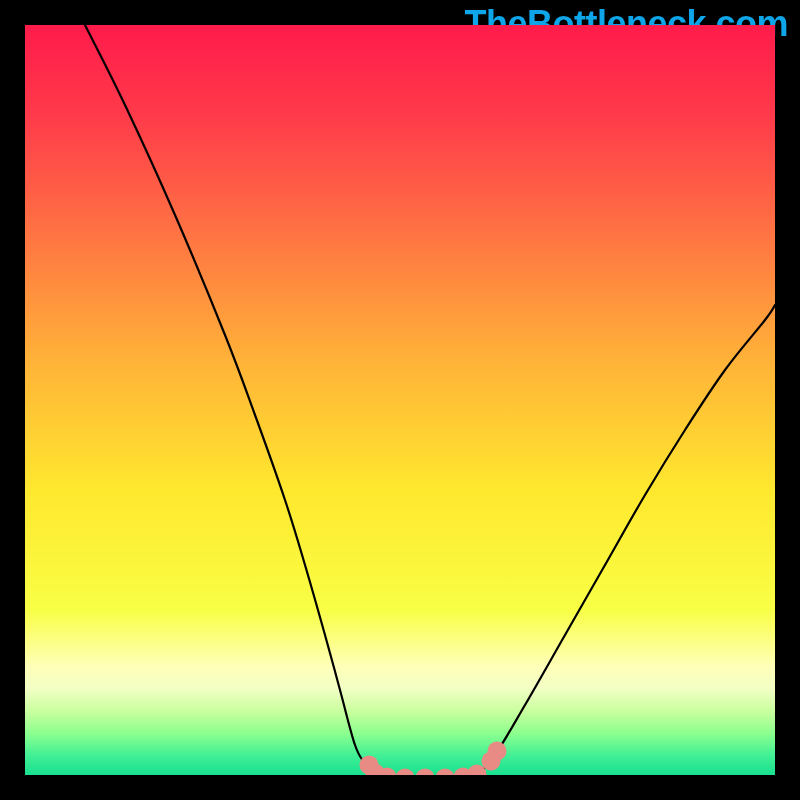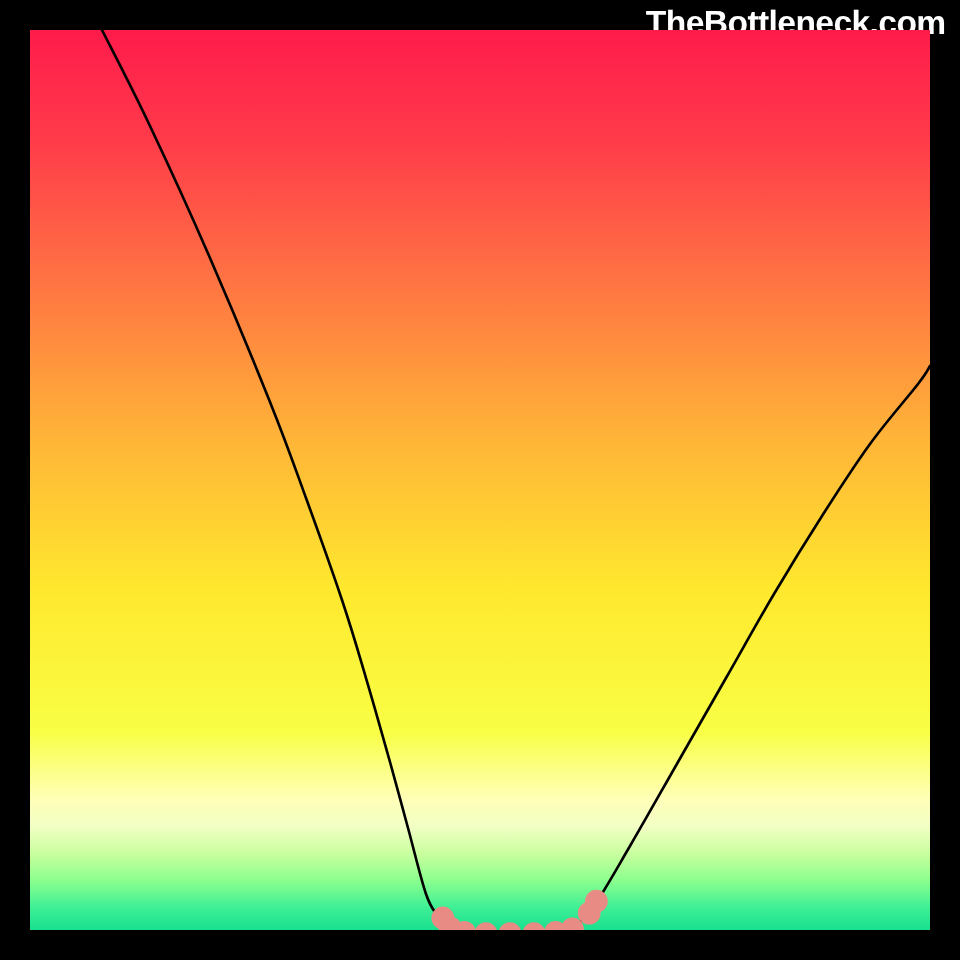--- a/index.html
+++ b/index.html
@@ -30,9 +30,9 @@
     top: 3px;
     right: 12px;
     font-family: Arial, Helvetica, sans-serif;
-    font-size: 28px;
+    font-size: 36px;
     font-weight: bold;
-    color: #ffffff;
+    color: #0ea5e9;
     letter-spacing: -0.5px;
   }
 </style>

